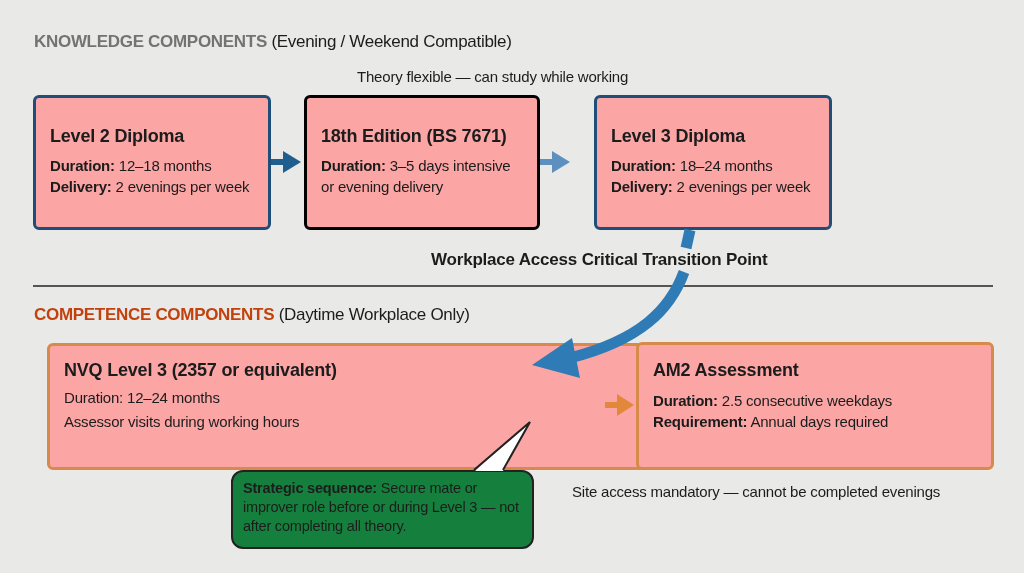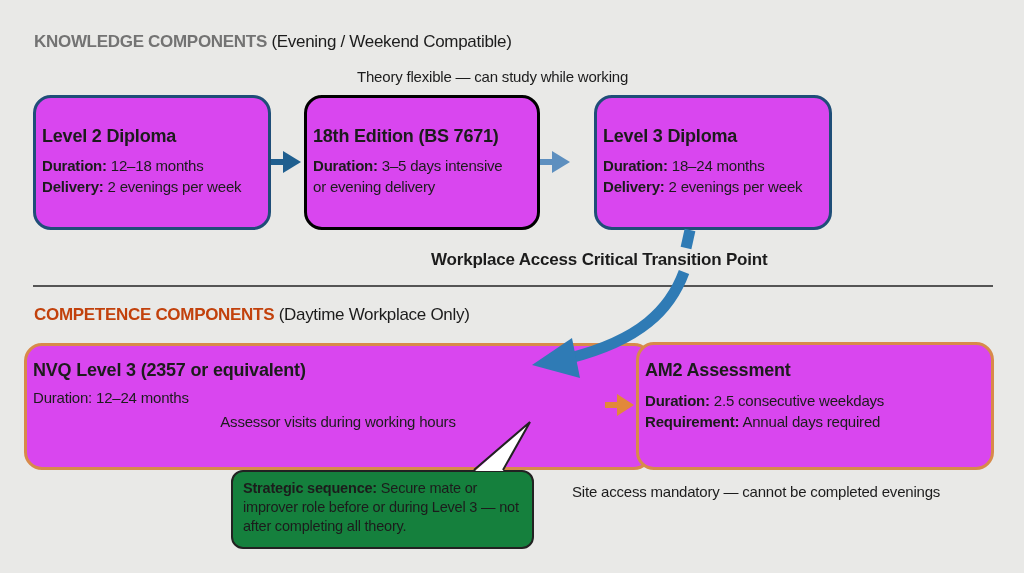--- a/index.html
+++ b/index.html
@@ -18,8 +18,8 @@
   .k-blue { color: #737373; }
   .c-orange { color: #c2410c; }
   .box {
-    position: absolute; background: #d946ef; box-sizing: border-box;
-    border-radius: 18px; padding: 0 6px;
+    position: absolute; background: #fca5a5; box-sizing: border-box;
+    border-radius: 6px; padding: 0 14px;
   }
   .box.dark { border: 3px solid #1f4e78; }
   .box.light { border: 3px solid #000000; }

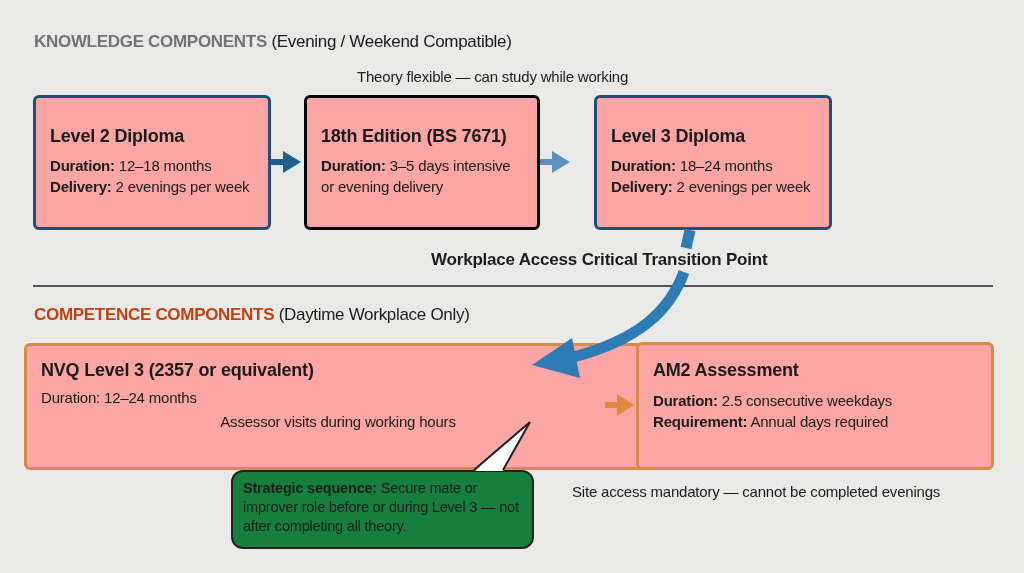--- a/index.html
+++ b/index.html
@@ -81,7 +81,7 @@
   <span class="kw c-orange">COMPETENCE COMPONENTS</span><span> (Daytime Workplace Only)</span>
 </div>
 
-<div class="box orange" style="left:24px; top:343px; width:628px; height:127px;">
+<div class="box orange" style="left:47px; top:343px; width:628px; height:127px;">
   <h3 style="margin-top:14px;">NVQ Level 3 (2357 or equivalent)</h3>
   <div style="margin-top:6px;">
     <div class="line"><span>Duration: 12–24 months</span></div>

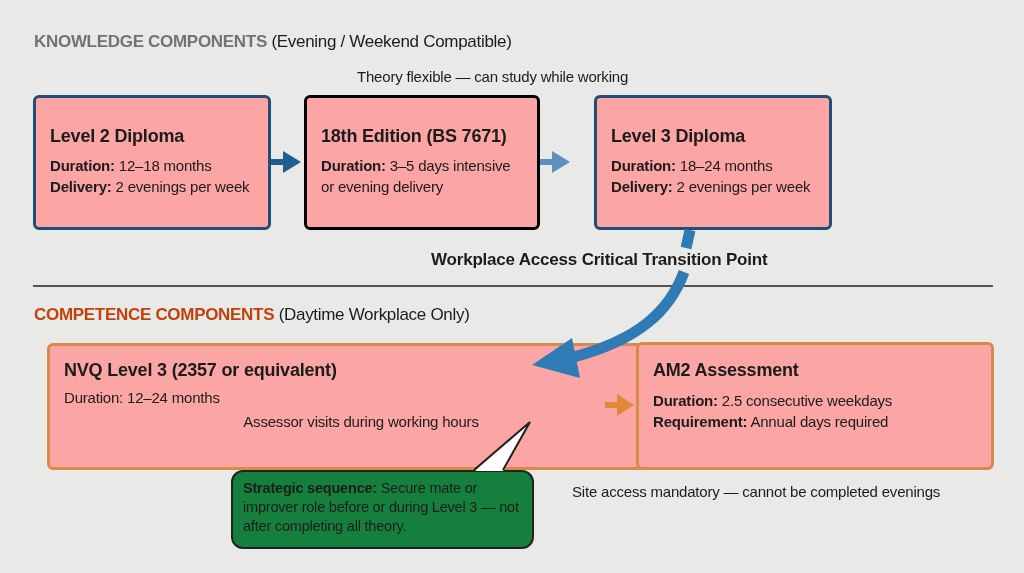--- a/index.html
+++ b/index.html
@@ -85,7 +85,7 @@
   <h3 style="margin-top:14px;">NVQ Level 3 (2357 or equivalent)</h3>
   <div style="margin-top:6px;">
     <div class="line"><span>Duration: 12–24 months</span></div>
-    <div class="line" style="margin-top:3px;text-align:center;"><span>Assessor visits during working hours</span></div>
+    <div class="line" style="margin-top:3px;"><span>Assessor visits during working hours</span></div>
   </div>
 </div>
 

